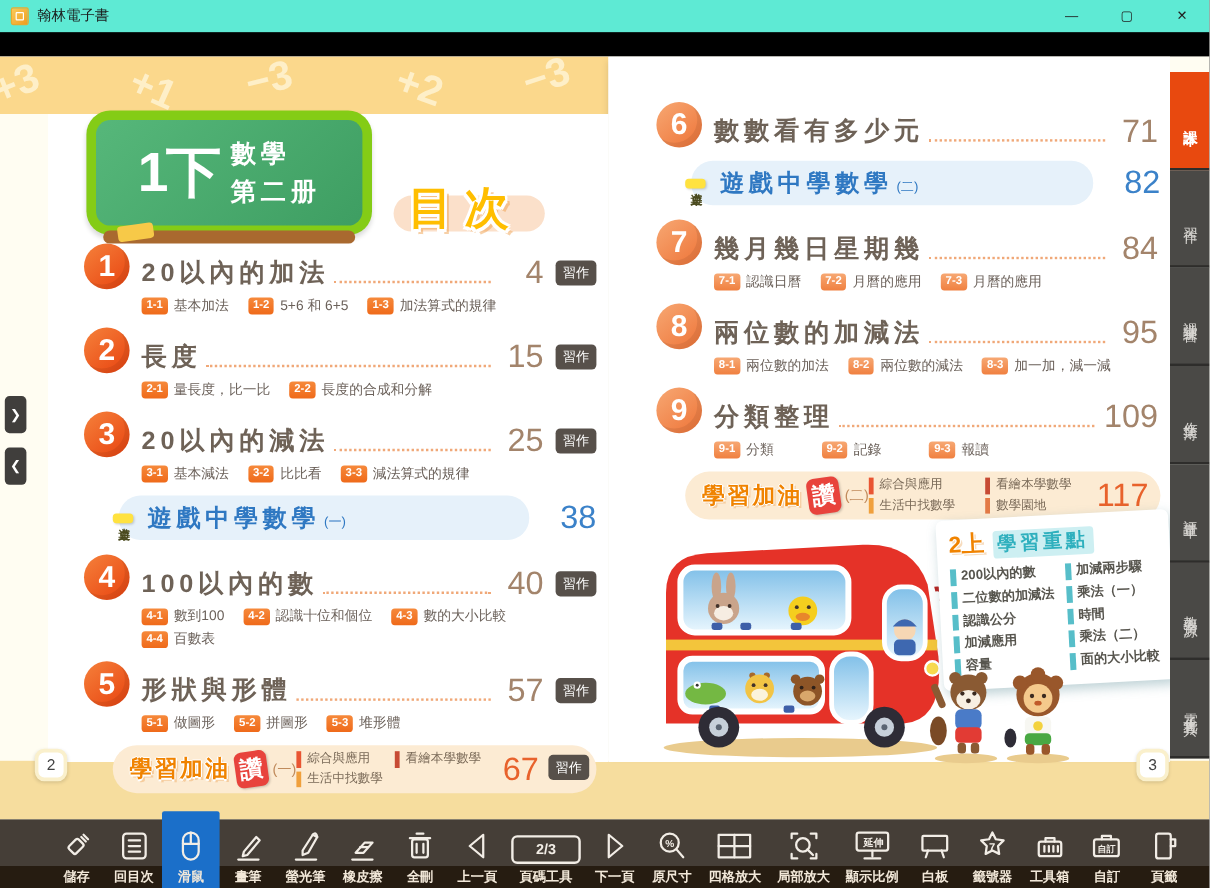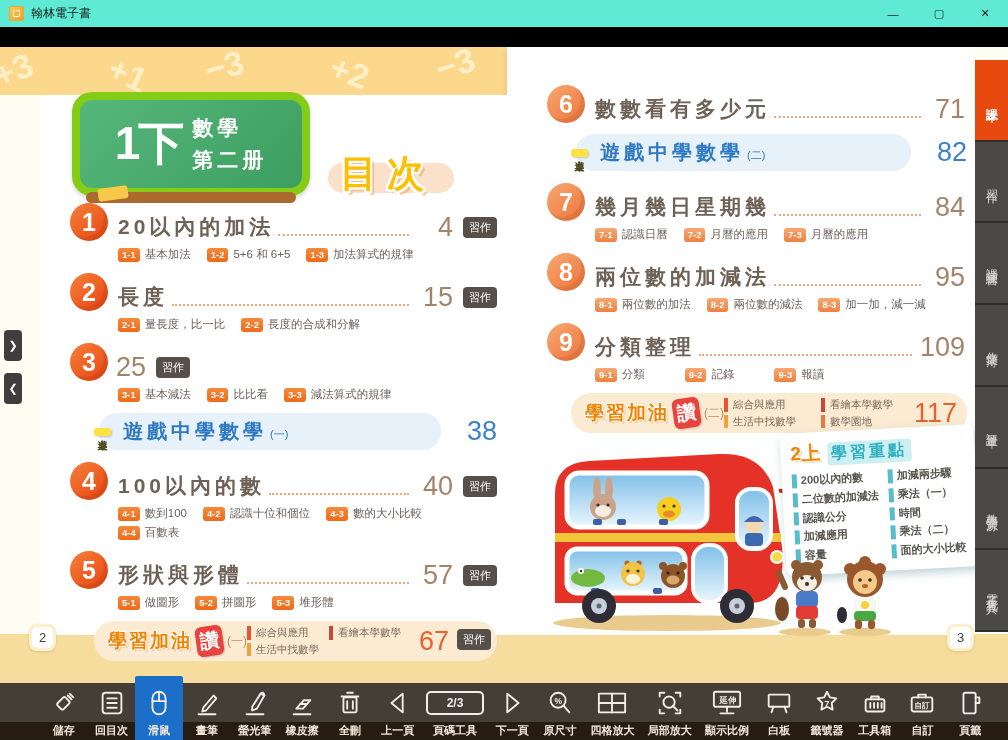--- a/index.html
+++ b/index.html
@@ -425,6 +425,10 @@
       <div class="ch">
         <div class="ch-head">
           <div class="ch-circle">3</div>
+          <div class="ch-mid">
+            <span class="ch-title">20以內的減法</span>
+            <span class="ch-leader"></span>
+          </div>
           <span class="ch-page">25</span>
           <span class="badge-hw">習作</span>
         </div>

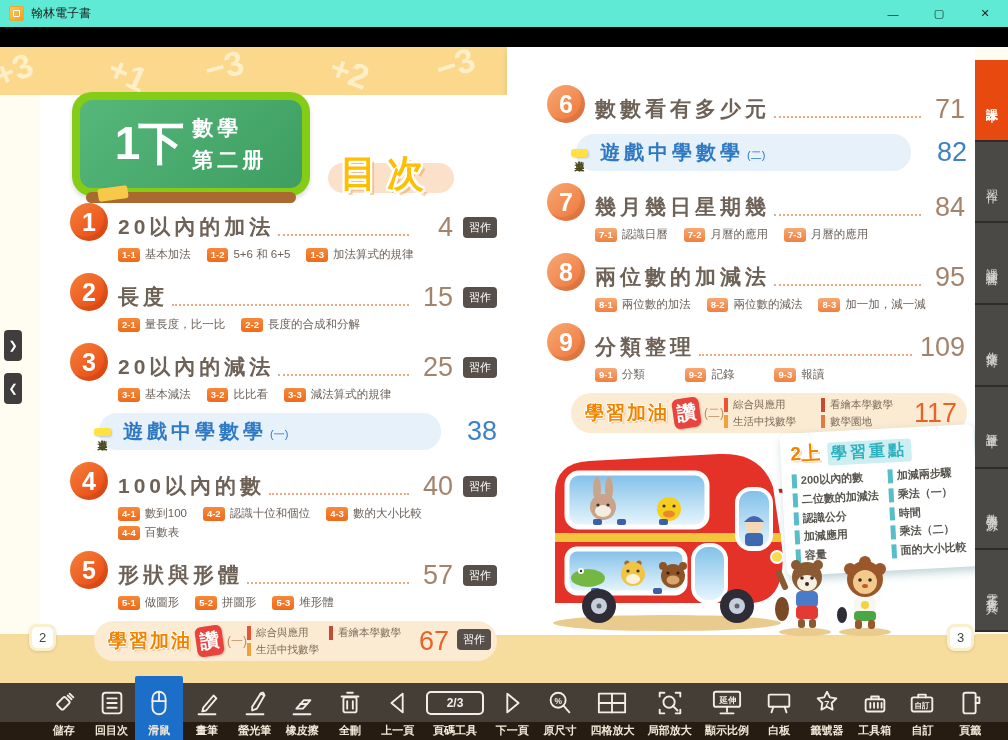--- a/index.html
+++ b/index.html
@@ -101,7 +101,7 @@
   
   .toolbar { position:absolute; left:0; top:683px; width:1008px; height:57px; background:linear-gradient(to bottom,#453E37 0,#453E37 39px,#261C11 39px,#261C11 100%); display:flex; align-items:stretch; padding:0 14px 0 40px; }
   .tool { flex:1; display:flex; flex-direction:column; align-items:center; justify-content:flex-start; padding-top:3px; cursor:pointer; min-width:0; }
-  .tool .ticon { height:34px; display:flex; align-items:center; justify-content:center; }
+  .tool .ticon { height:34px; display:flex; align-items:flex-end; justify-content:center; }
   .tool .tlabel { font-size:11px; font-weight:bold; color:#F2E8D9; margin-top:3px; white-space:nowrap; }
   .tool.active { background:#1B6FC9; margin-top:-7px; padding-top:10px; border-radius:2px 2px 0 0; }
   .pgbox { border:2px solid #F2EDE6; border-radius:5px; width:58px; height:24px; display:flex; align-items:center; justify-content:center; color:#F2EDE6; font-size:12px; font-weight:bold; }

